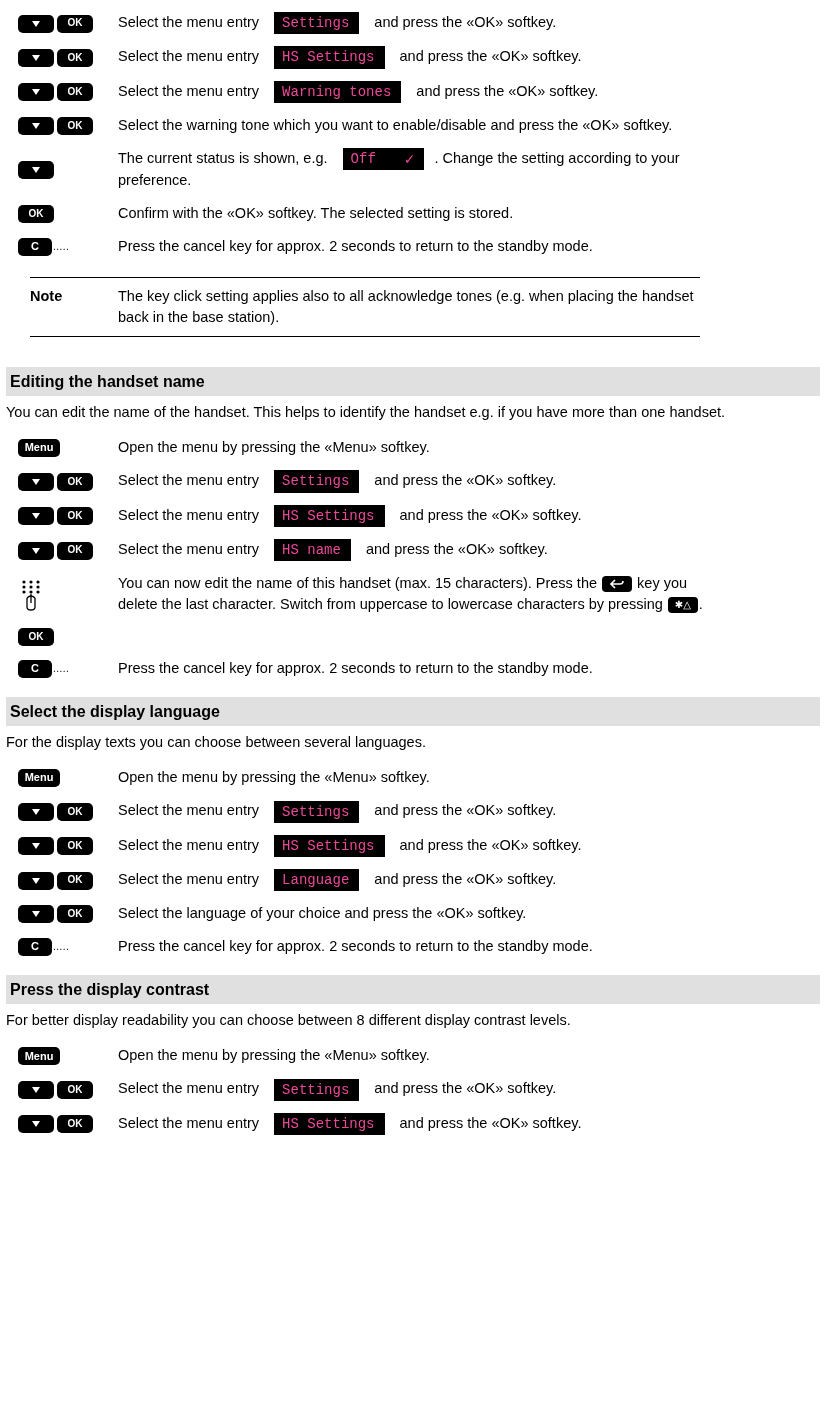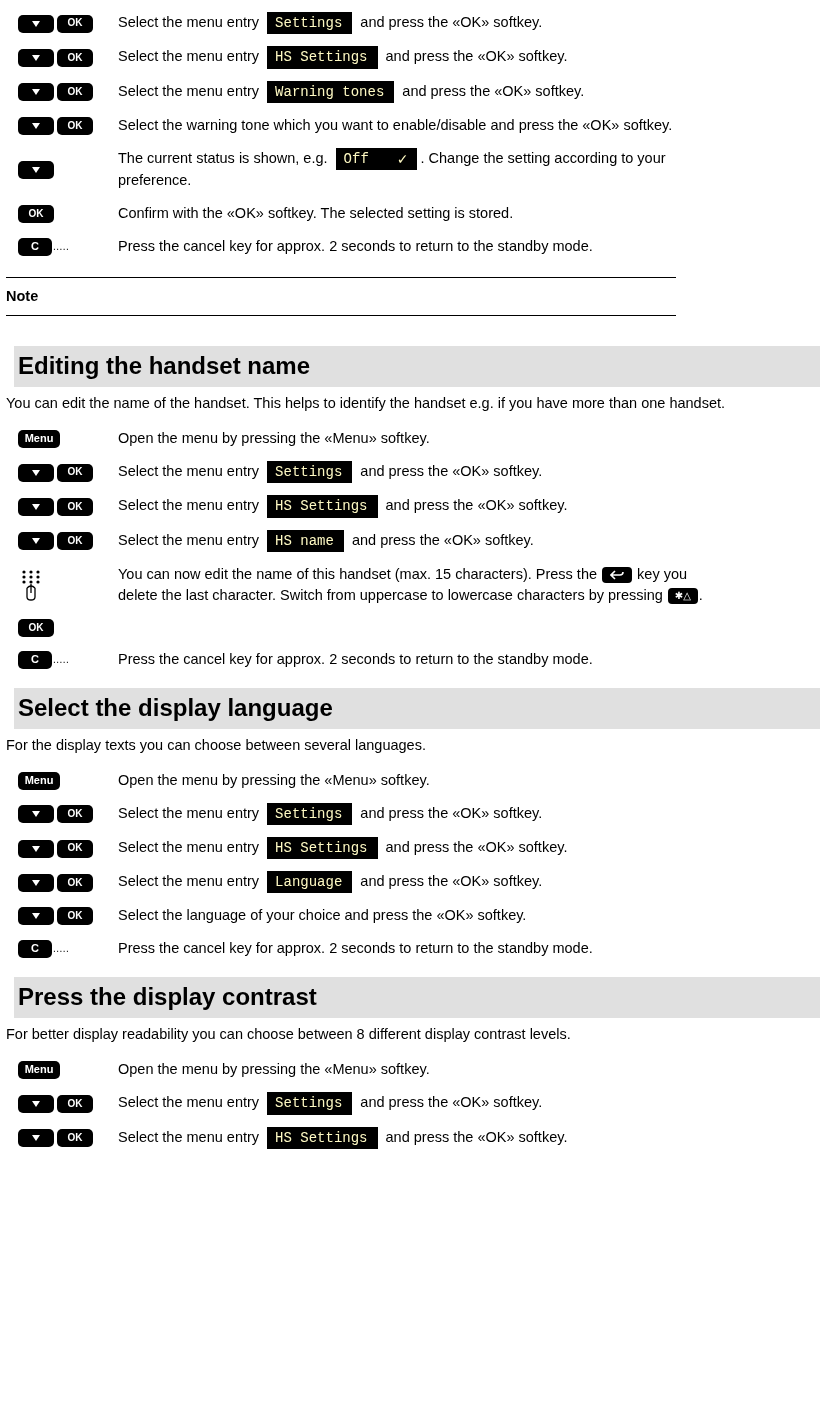--- a/index.html
+++ b/index.html
@@ -51,11 +51,11 @@
   .chip {
     display:inline-block;
     background:#000;
-    color:#fef9c3;
+    color:#ec4899;
     font-family: "Courier New", monospace;
     font-size:14px;
     padding:2px 10px 2px 8px;
-    margin:0 4px;
+    margin:0 11px;
     vertical-align:middle;
     line-height:1.3;
   }

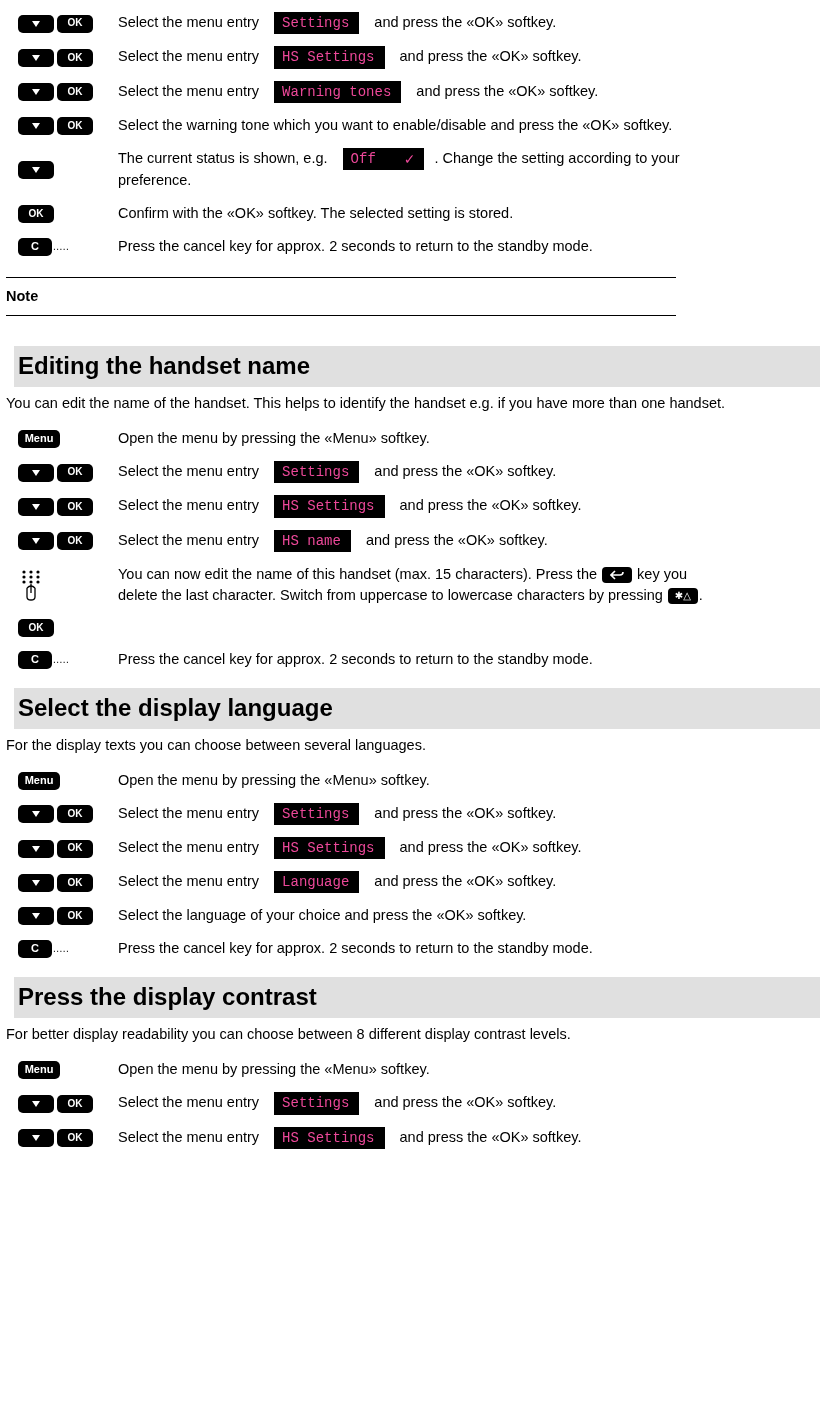--- a/index.html
+++ b/index.html
@@ -83,7 +83,7 @@
   .note-block {
     border-top:1.5px solid #000;
     border-bottom:1.5px solid #000;
-    margin:20px 0 30px 0;
+    margin:20px 0 30px 24px;
     padding:8px 0;
     width:670px;
     display:flex;

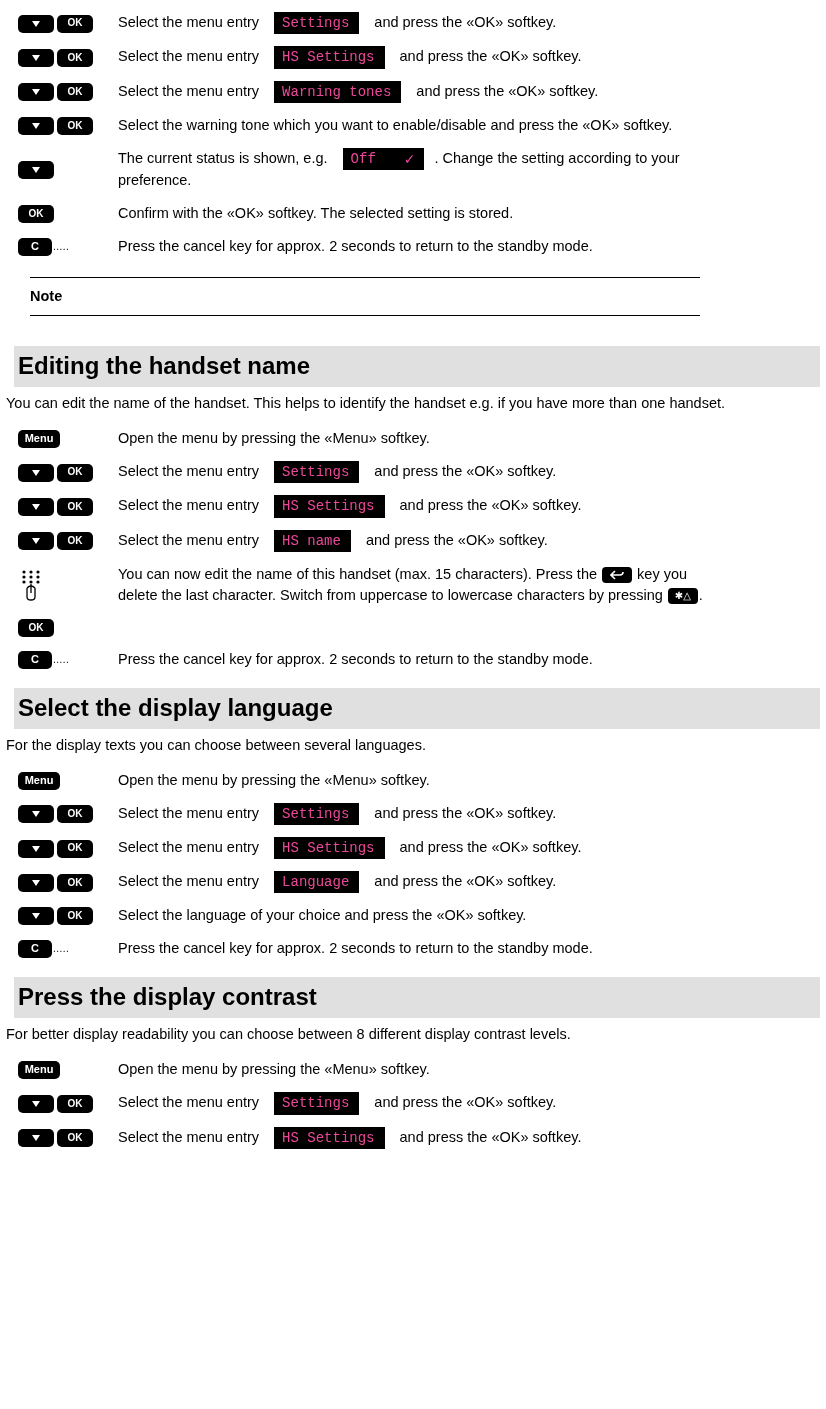--- a/index.html
+++ b/index.html
@@ -199,6 +199,7 @@
 
 <div class="note-block">
   <div class="note-label">Note</div>
+  <div class="note-text">The key click setting applies also to all acknowledge tones (e.g. when placing the handset back in the base station).</div>
 </div>
 
 <h2 class="section">Editing the handset name</h2>

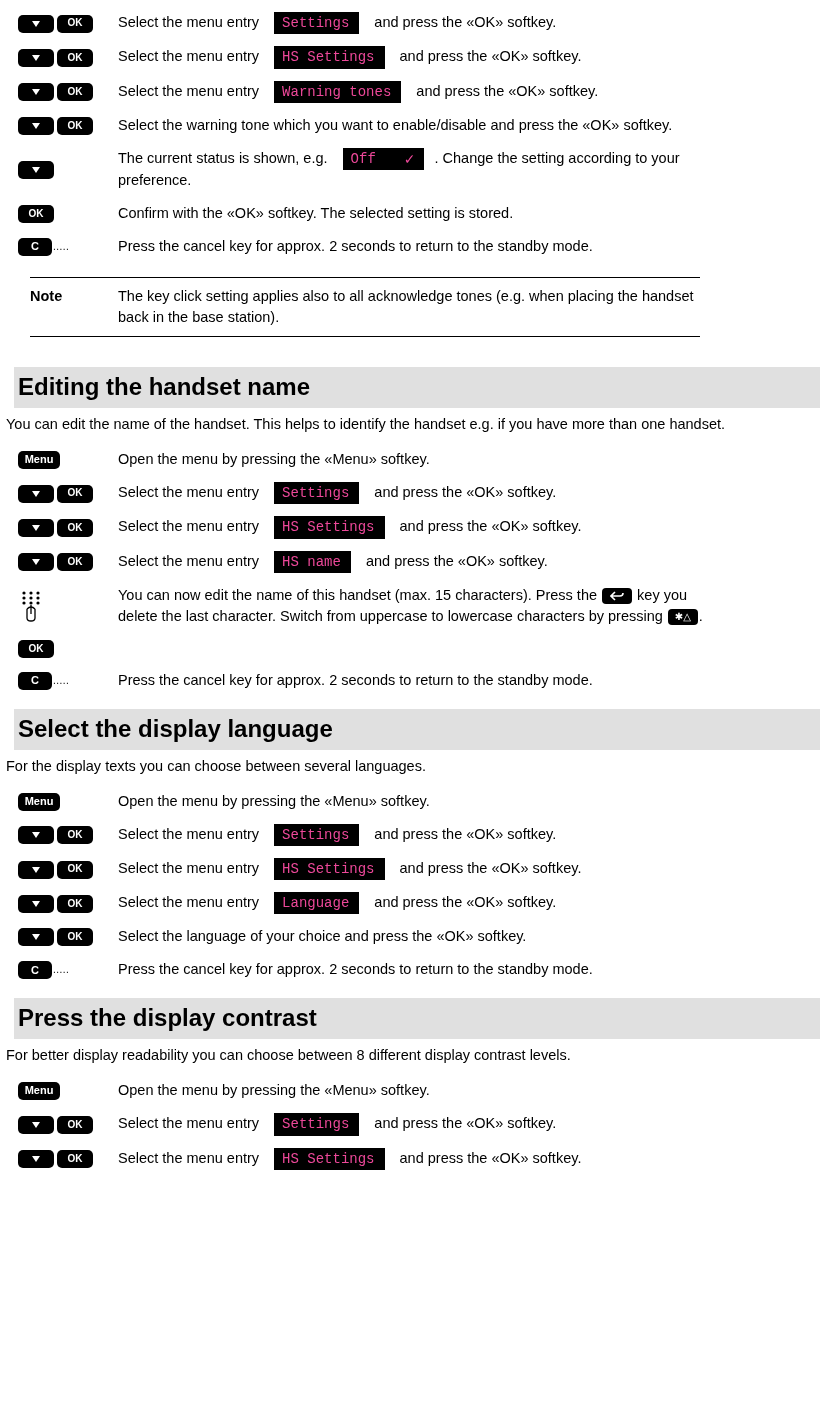--- a/index.html
+++ b/index.html
@@ -96,9 +96,9 @@
   .note-text { flex:1; }
   h2.section {
     background:#e0e0e0;
-    font-size:24px;
+    font-size:16px;
     font-weight:bold;
-    margin:18px 0 6px 8px;
+    margin:18px 0 6px 0;
     padding:3px 4px;
   }
   .intro { margin:6px 0 14px 0; }

